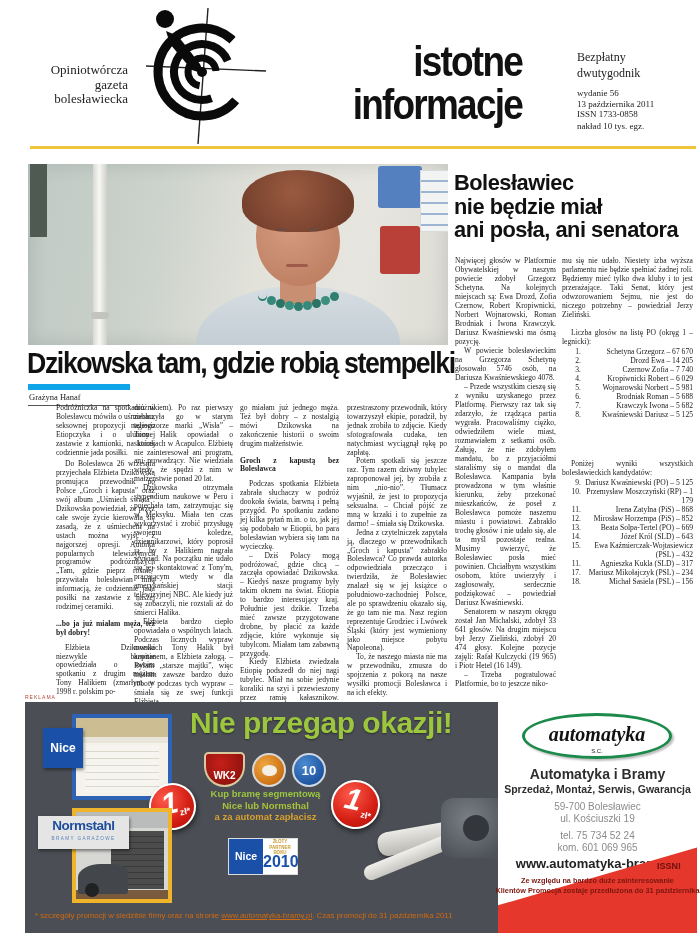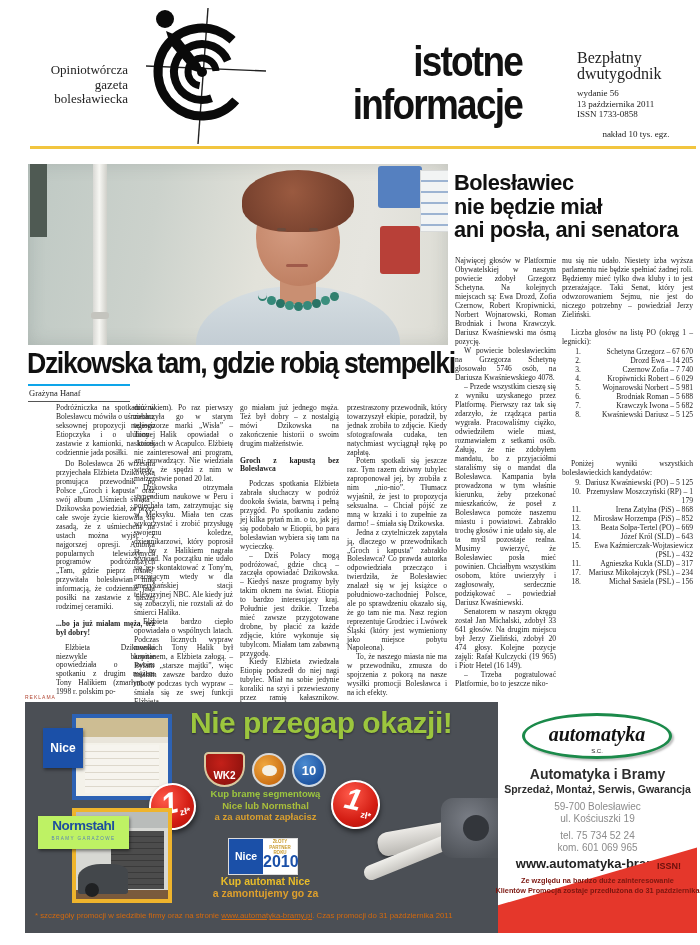--- a/index.html
+++ b/index.html
@@ -16,7 +16,7 @@
            font-size:42px;line-height:43px;letter-spacing:-2px;color:#111;}
   .m-title div{transform:scaleX(.88);transform-origin:100% 50%;}
   .pubinfo{left:577px;top:50px;width:118px;color:#222;}
-  .pub-freq{font-size:16px;line-height:15.5px;}
+  .pub-freq{font-size:12px;line-height:15.5px;}
   .pub-issue{margin-top:7px;font-size:9px;line-height:10.5px;}
   .pub-circ{margin-top:9px;font-size:9px;text-align:center;}
   .rule-yellow{left:30px;top:146px;width:666px;height:3px;background:#F2C53F;}

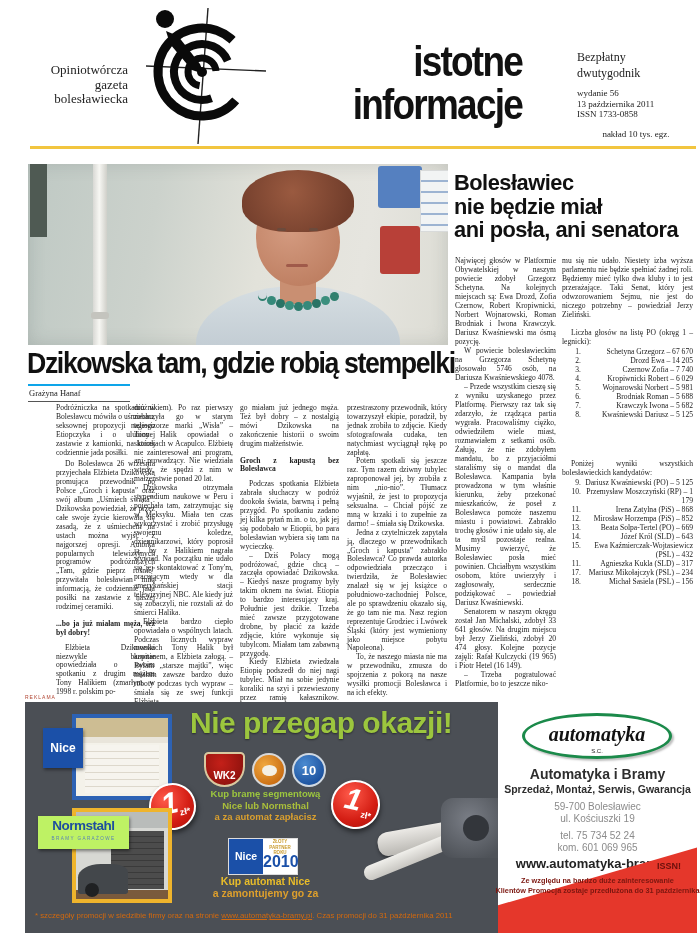--- a/index.html
+++ b/index.html
@@ -18,7 +18,7 @@
   .pubinfo{left:577px;top:50px;width:118px;color:#222;}
   .pub-freq{font-size:12px;line-height:15.5px;}
   .pub-issue{margin-top:7px;font-size:9px;line-height:10.5px;}
-  .pub-circ{margin-top:9px;font-size:9px;text-align:center;}
+  .pub-circ{margin-top:1px;font-size:9px;}
   .rule-yellow{left:30px;top:146px;width:666px;height:3px;background:#F2C53F;}
 
   

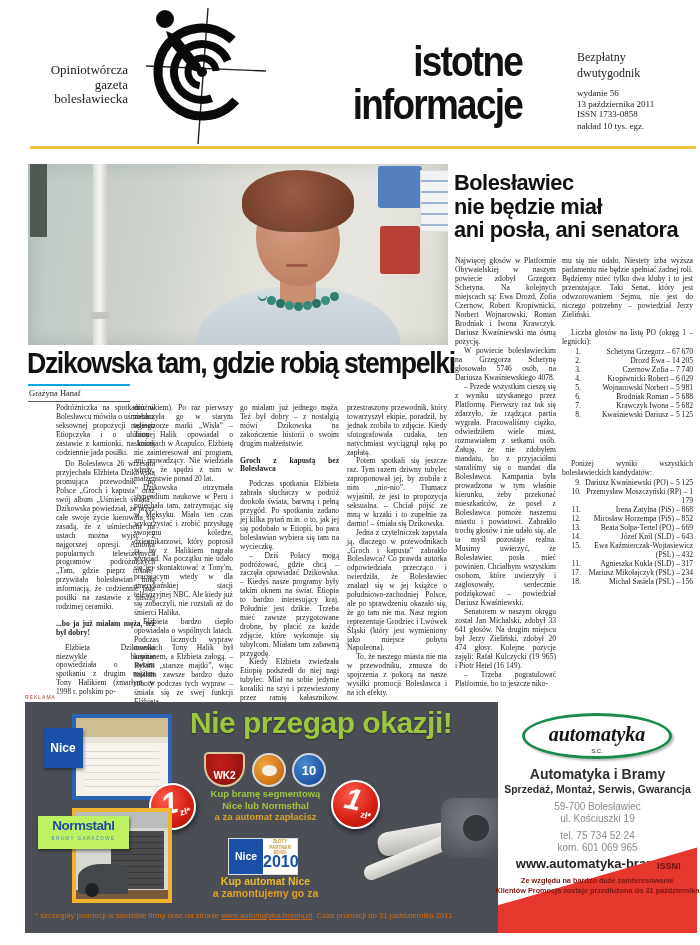--- a/index.html
+++ b/index.html
@@ -52,7 +52,7 @@
               font-family:"Liberation Sans",sans-serif;font-weight:bold;
               font-size:29px;letter-spacing:-1.5px;color:#111;white-space:nowrap;
               transform:scaleX(.92);transform-origin:0 50%;}
-  .byline{left:28px;top:384px;width:101px;border-top:2px solid #0ea5e9;border-bottom:1px solid #555;
+  .byline{left:28px;top:384px;width:101px;border-top:6px solid #0ea5e9;border-bottom:1px solid #555;
           font-size:8.5px;padding:2px 0 3px 1px;color:#222;}
 
   

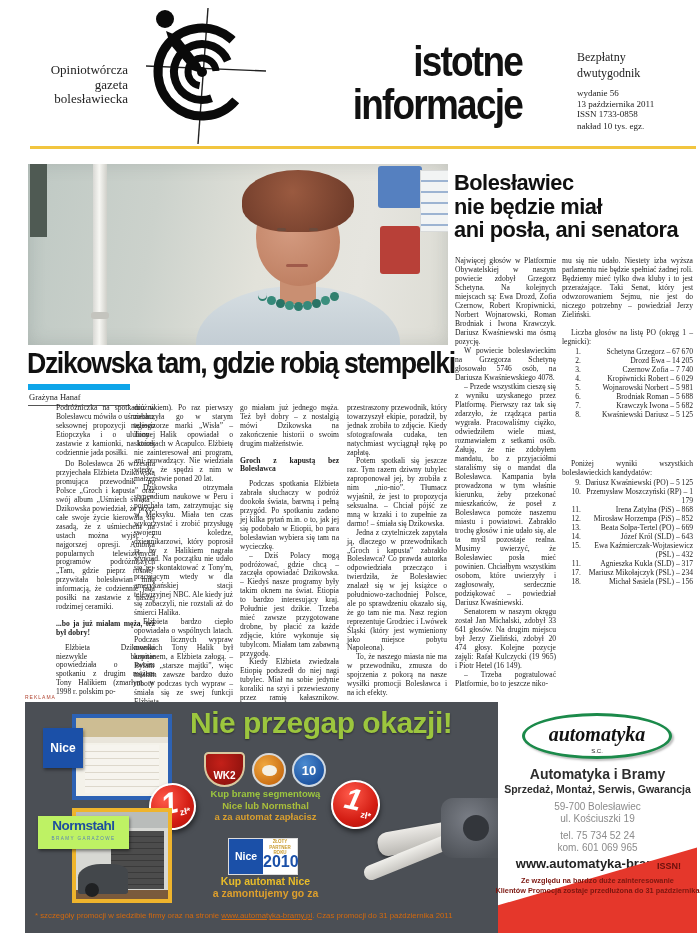--- a/index.html
+++ b/index.html
@@ -99,7 +99,7 @@
   .ad-photo2 .car{position:absolute;left:2%;bottom:6%;width:55%;height:34%;
              background:#43474b;border-radius:45% 30% 8% 8%;}
   .ad-photo2 .wheel{position:absolute;left:10%;bottom:2%;width:14px;height:14px;border-radius:50%;background:#1f2123;}
-  .normstahl{left:13px;top:114px;width:91px;height:33px;background:#bef264;text-align:center;
+  .normstahl{left:13px;top:114px;width:91px;height:33px;background:#e5e5e5;text-align:center;
              box-shadow:1px 2px 3px rgba(0,0,0,.45);}
   .normstahl .nm{font-weight:bold;font-size:13.5px;color:#1d4e9e;line-height:20px;letter-spacing:-.5px;}
   .normstahl .nm2{font-size:4.6px;color:#5a82b8;letter-spacing:1.4px;}

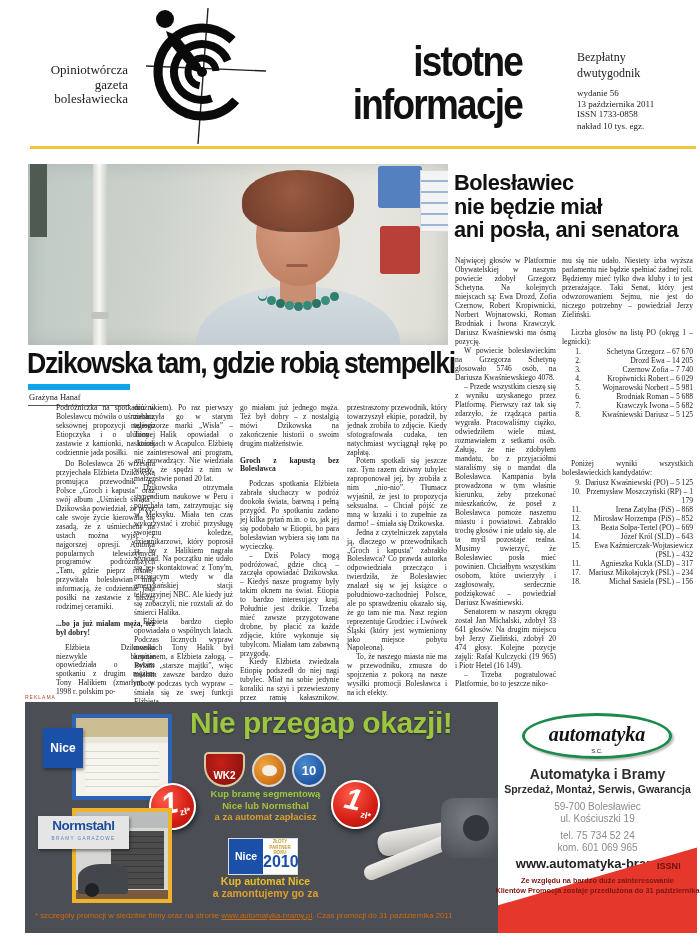--- a/index.html
+++ b/index.html
@@ -412,10 +412,6 @@
       </div>
     </div>
 
-    <div class="abs offer offer2">
-      <div class="o1">Kup automat Nice</div>
-      <div class="o2">a zamontujemy go za</div>
-    </div>
 
     <div class="abs footnote"><span>* szczegóły promocji w siedzibie firmy oraz na stronie </span><a href="#">www.automatyka-bramy.pl</a><span>. Czas promocji do 31 października 2011</span></div>
 

